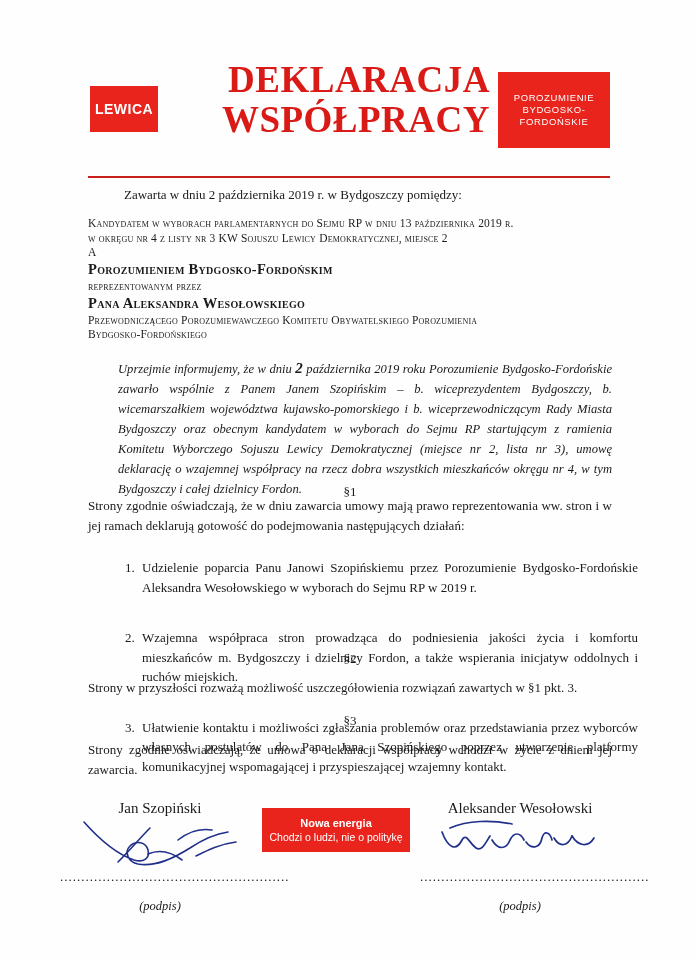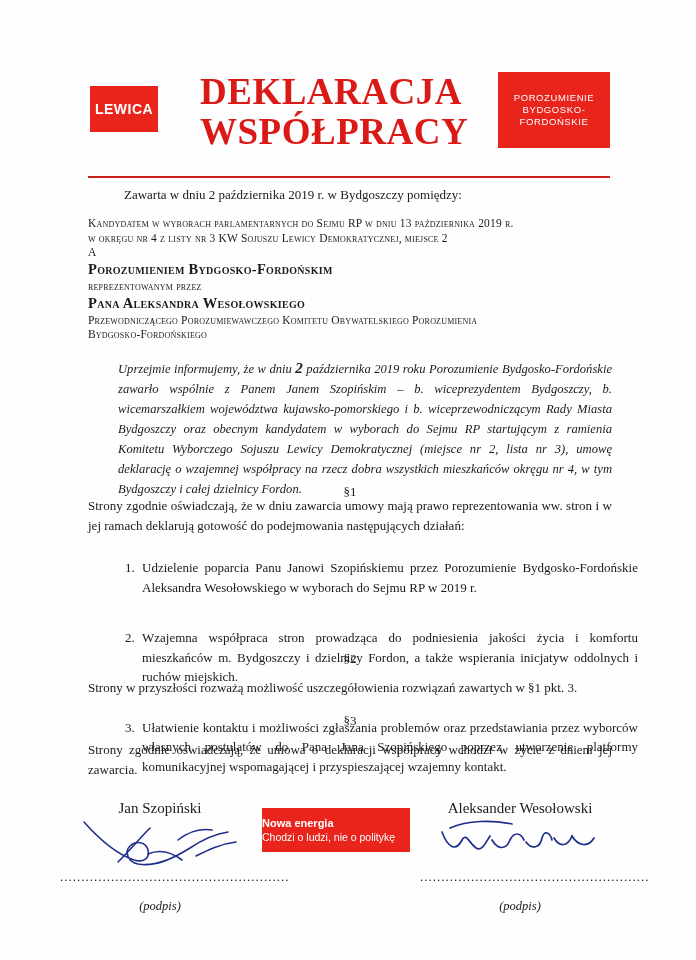--- a/index.html
+++ b/index.html
@@ -49,9 +49,9 @@
   .title-block {
     position: absolute;
     left: 110px;
-    top: 12px;
+    top: 0;
     width: 290px;
-    text-align: left;
+    text-align: right;
   }
   .title-line {
     font-family: "Liberation Serif", serif;

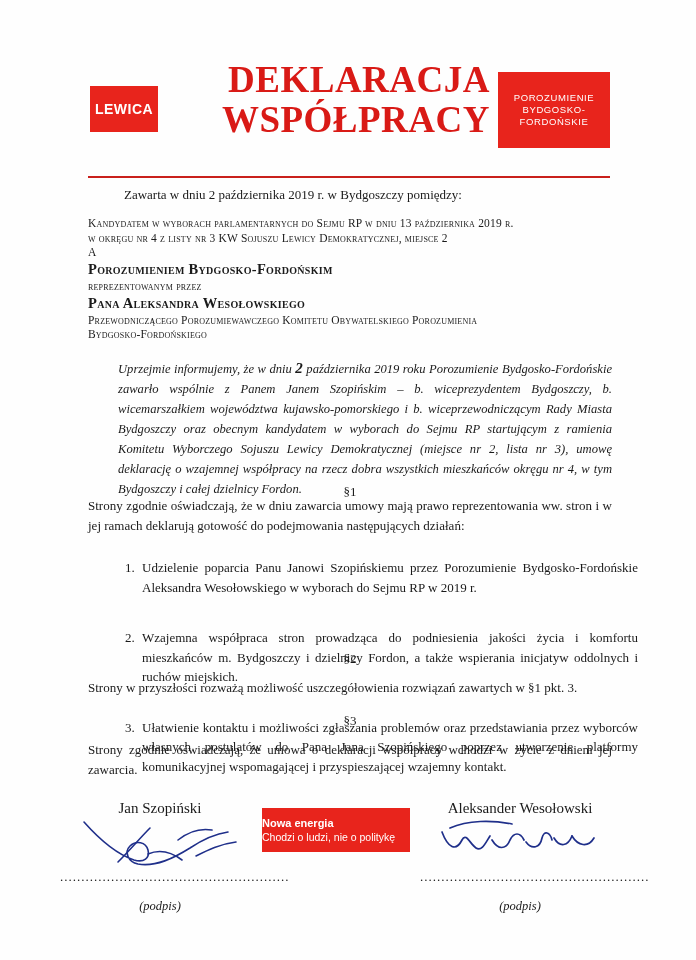--- a/index.html
+++ b/index.html
@@ -209,6 +209,7 @@
     color: #ffffff;
     display: flex;
     flex-direction: column;
+    align-items: center;
     justify-content: center;
     font-family: "Liberation Sans", sans-serif;
   }

